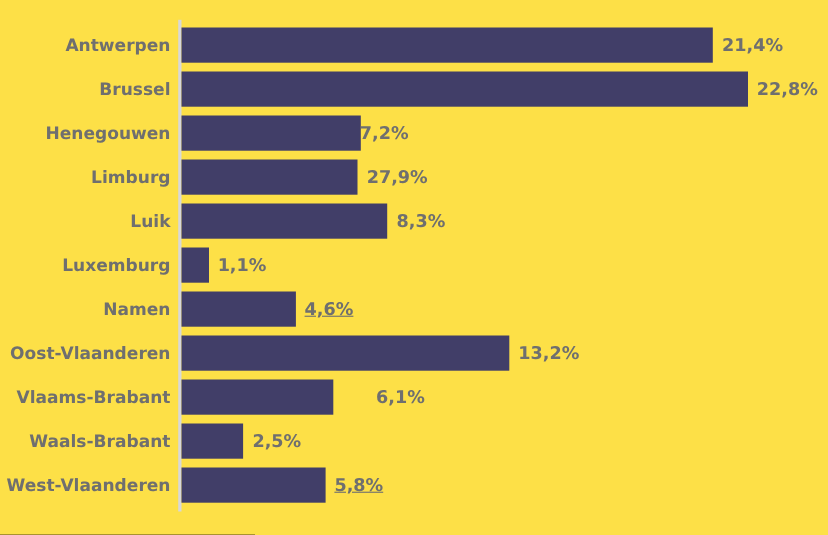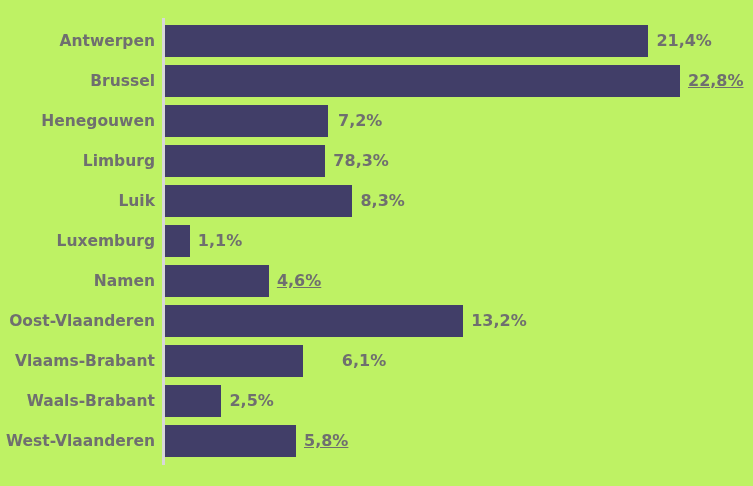--- a/index.html
+++ b/index.html
@@ -17,7 +17,7 @@
     position: relative;
     width: 753px;
     height: 486px;
-    background: #bef264;
+    background: #fde047;
   }
   .plot-area {
     position: absolute;

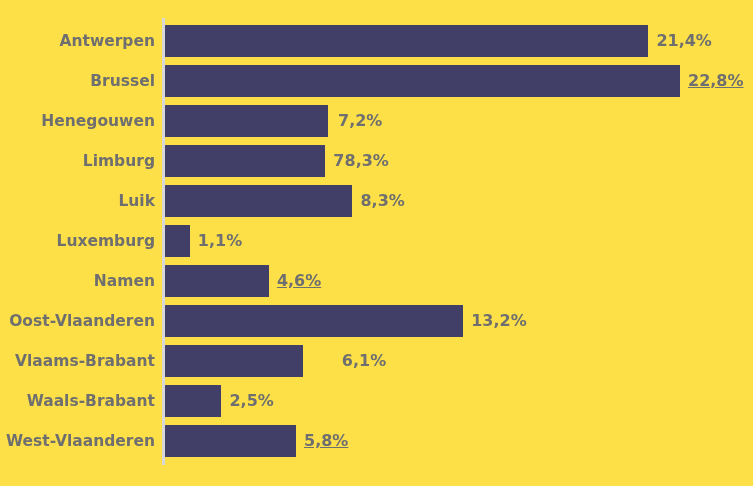--- a/index.html
+++ b/index.html
@@ -103,7 +103,7 @@
           <div class="cat-label">Brussel</div>
           <div class="bar-track">
             <div class="bar" style="width: 515px; background: rgb(65, 62, 104);"></div>
-            <div class="value-label" style="left: 523px; text-decoration: underline;">22,8%</div>
+            <div class="value-label" style="left: 523px;">22,8%</div>
           </div>
         </div>
         <div class="bar-row">

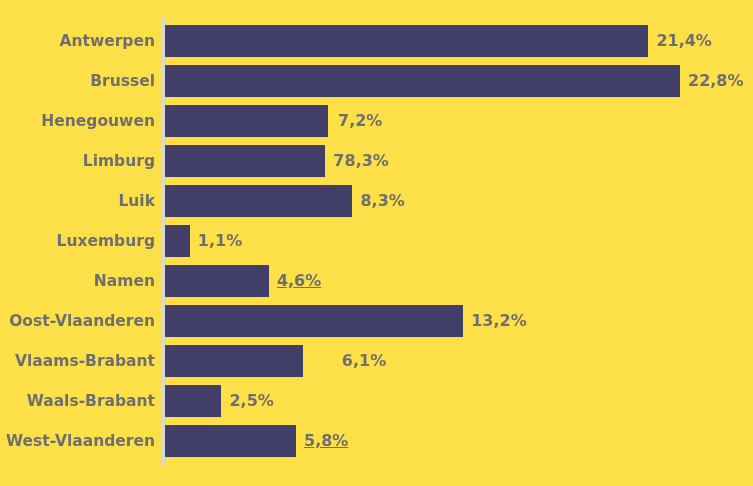--- a/index.html
+++ b/index.html
@@ -110,7 +110,7 @@
           <div class="cat-label">Henegouwen</div>
           <div class="bar-track">
             <div class="bar" style="width: 162.632px; background: rgb(65, 62, 104);"></div>
-            <div class="value-label" style="left: 173px; text-align: right;">7,2%</div>
+            <div class="value-label" style="left: 162px; text-align: right;">7,2%</div>
           </div>
         </div>
         <div class="bar-row">

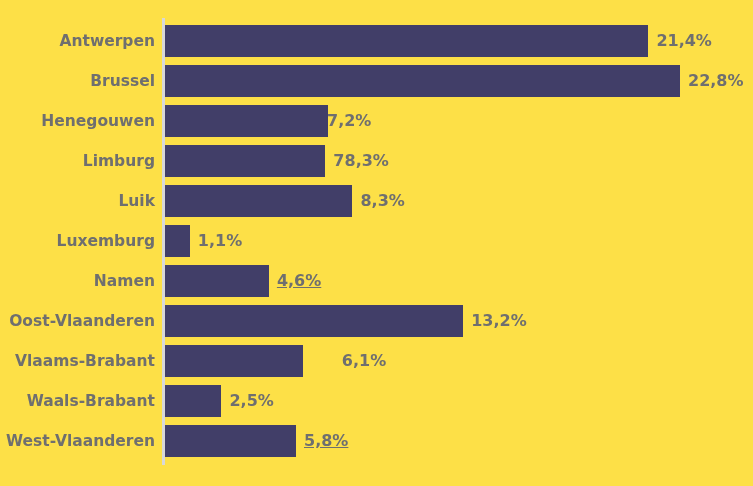--- a/index.html
+++ b/index.html
@@ -117,7 +117,7 @@
           <div class="cat-label">Limburg</div>
           <div class="bar-track">
             <div class="bar" style="width: 160.373px; background: rgb(65, 62, 104);"></div>
-            <div class="value-label" style="left: 168.373px;">78,3%</div>
+            <div class="value-label" style="left: 168.373px;">27,9%</div>
           </div>
         </div>
         <div class="bar-row">

